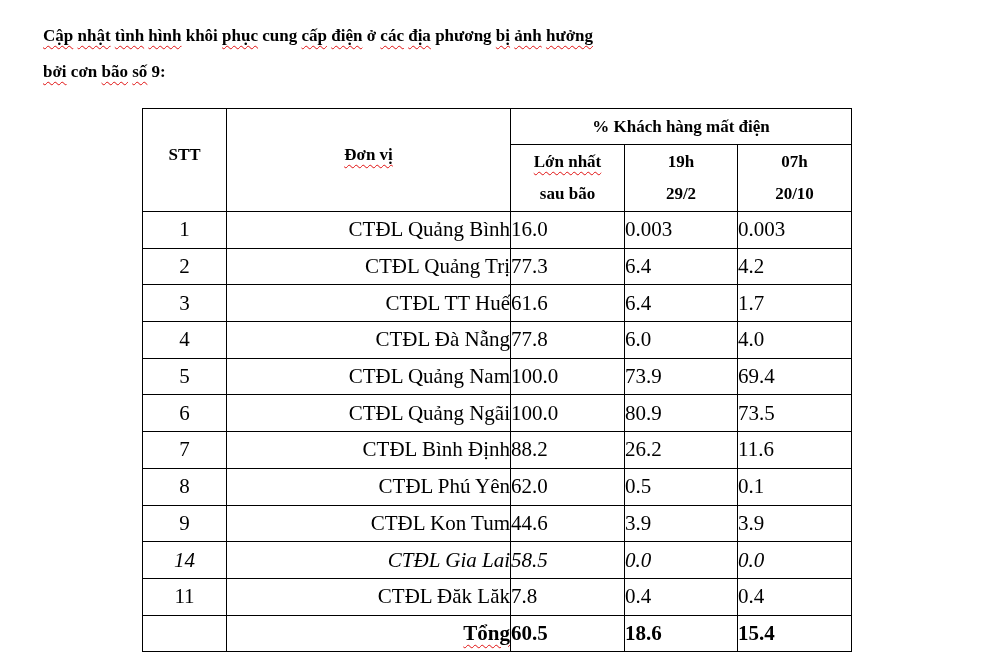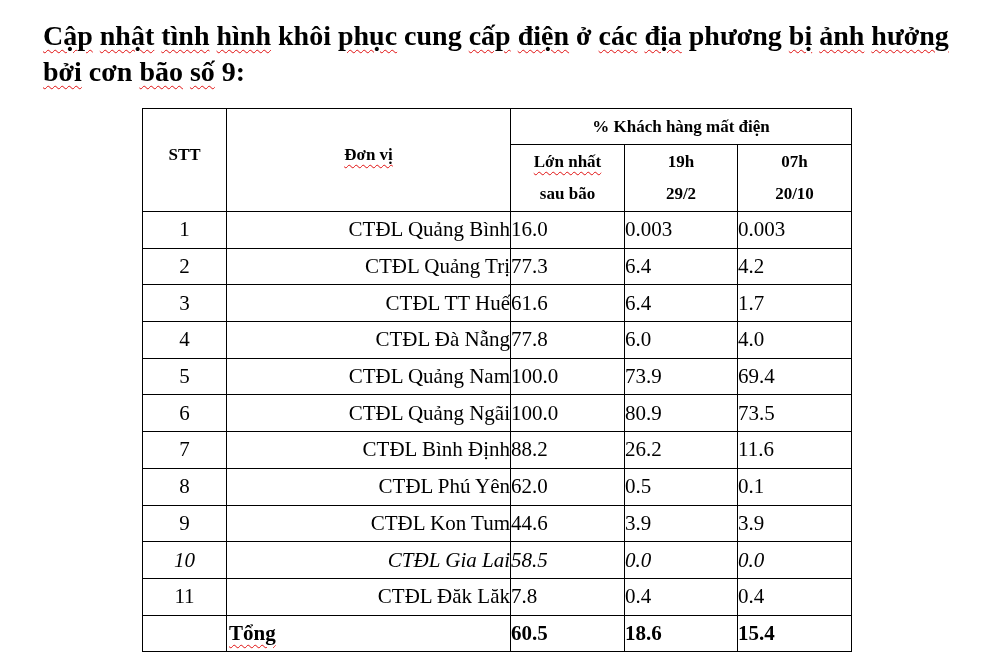--- a/index.html
+++ b/index.html
@@ -9,7 +9,7 @@
   }
   .title {
     position: absolute; left: 43px; top: 18px; width: 930px;
-    font-size: 28px; font-weight: bold; line-height: 36px; margin: 0;
+    font-size: 17px; font-weight: bold; line-height: 36px; margin: 0;
   }
   .sp {
     text-decoration: underline wavy #e01010;

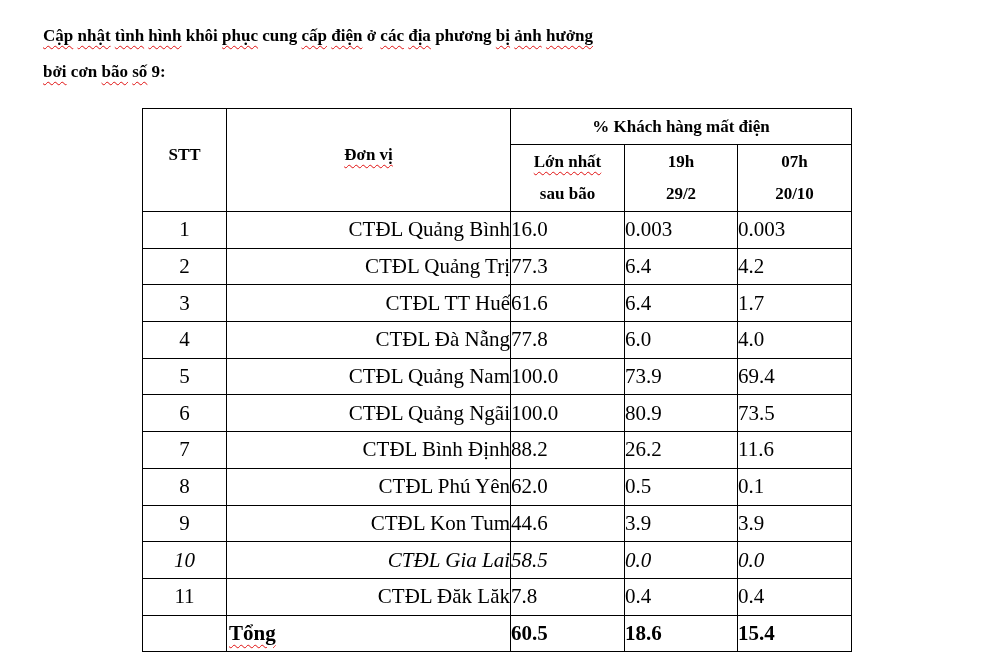--- a/index.html
+++ b/index.html
@@ -163,7 +163,7 @@
       <td class="num">3.9</td>
     </tr>
     <tr class="italic">
-      <td class="stt">10</td>
+      <td class="stt">14</td>
       <td class="unit">CTĐL Gia Lai</td>
       <td class="num">58.5</td>
       <td class="num">0.0</td>

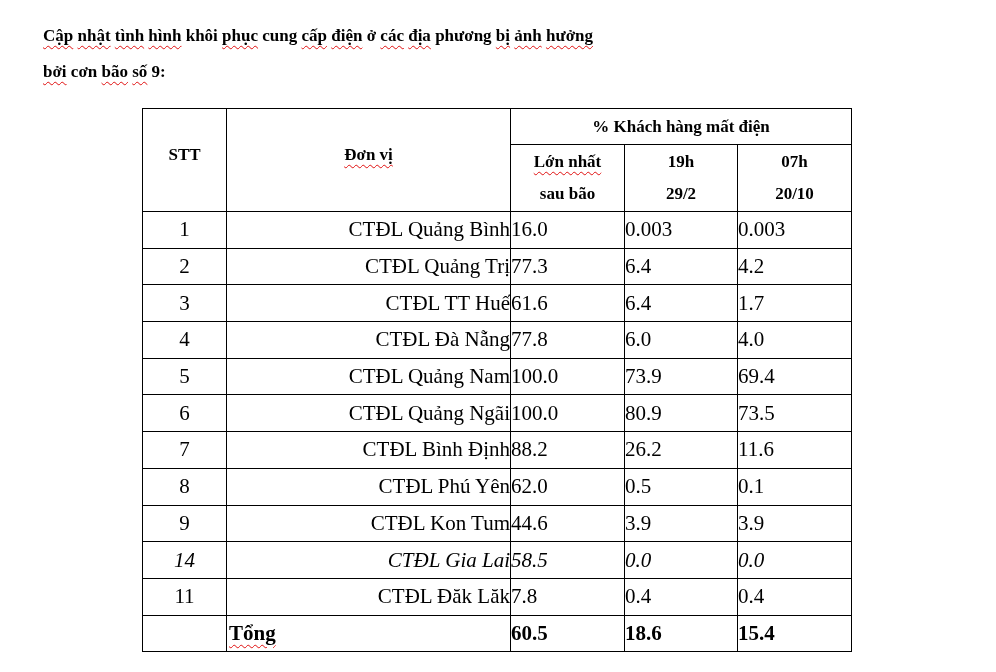--- a/index.html
+++ b/index.html
@@ -39,7 +39,7 @@
   td.num { }
   tr.italic td { font-style: italic; }
   tr.total td { font-weight: bold; }
-  tr.total td.unit { text-align: left; }
+  tr.total td.unit { text-align: right; }
 </style>
 </head>
 <body>

